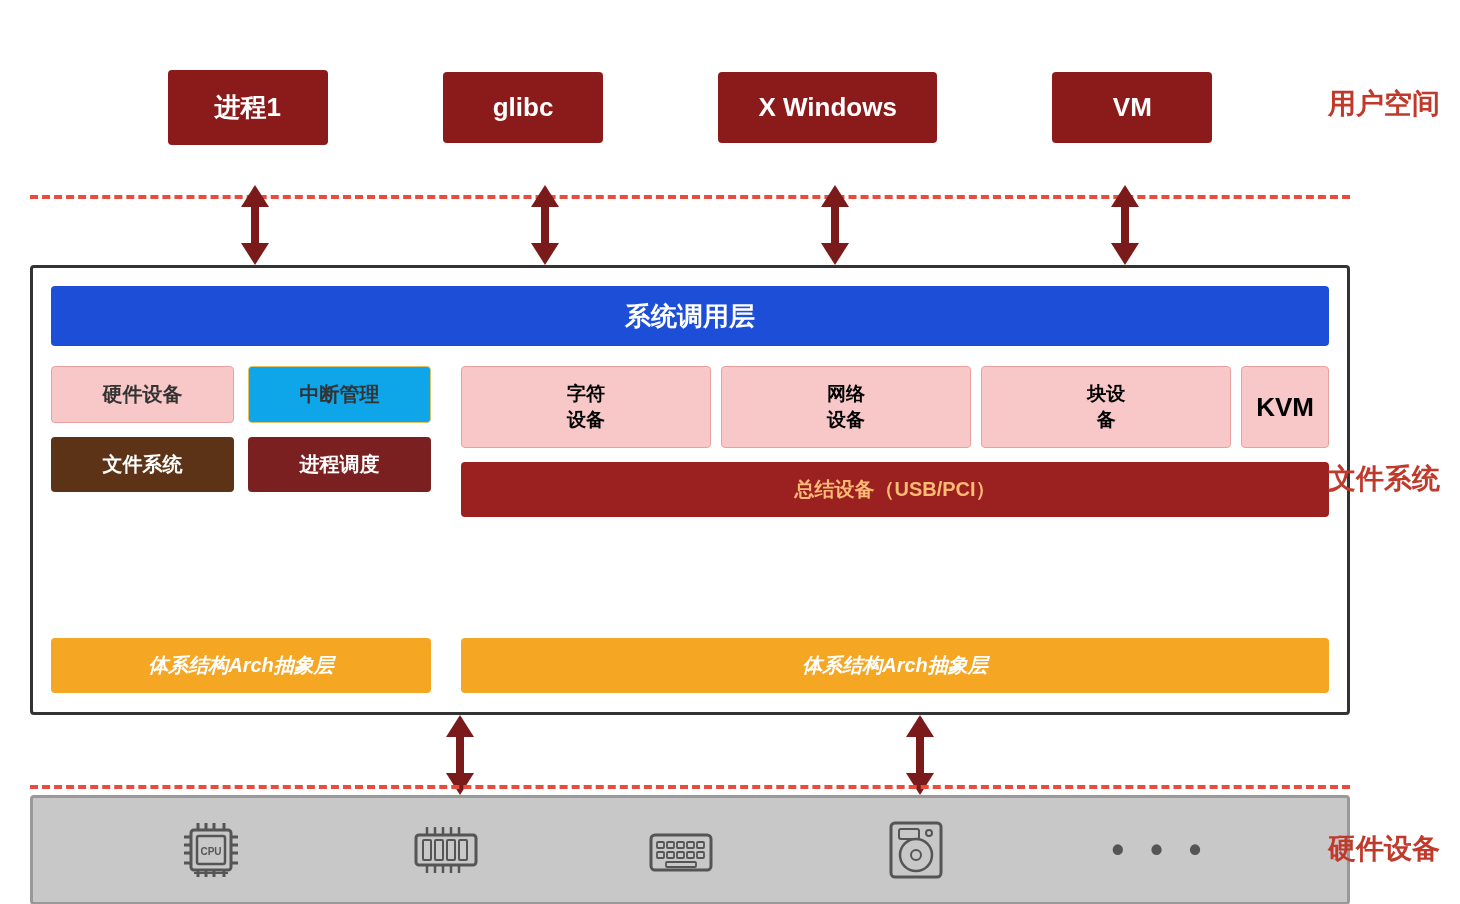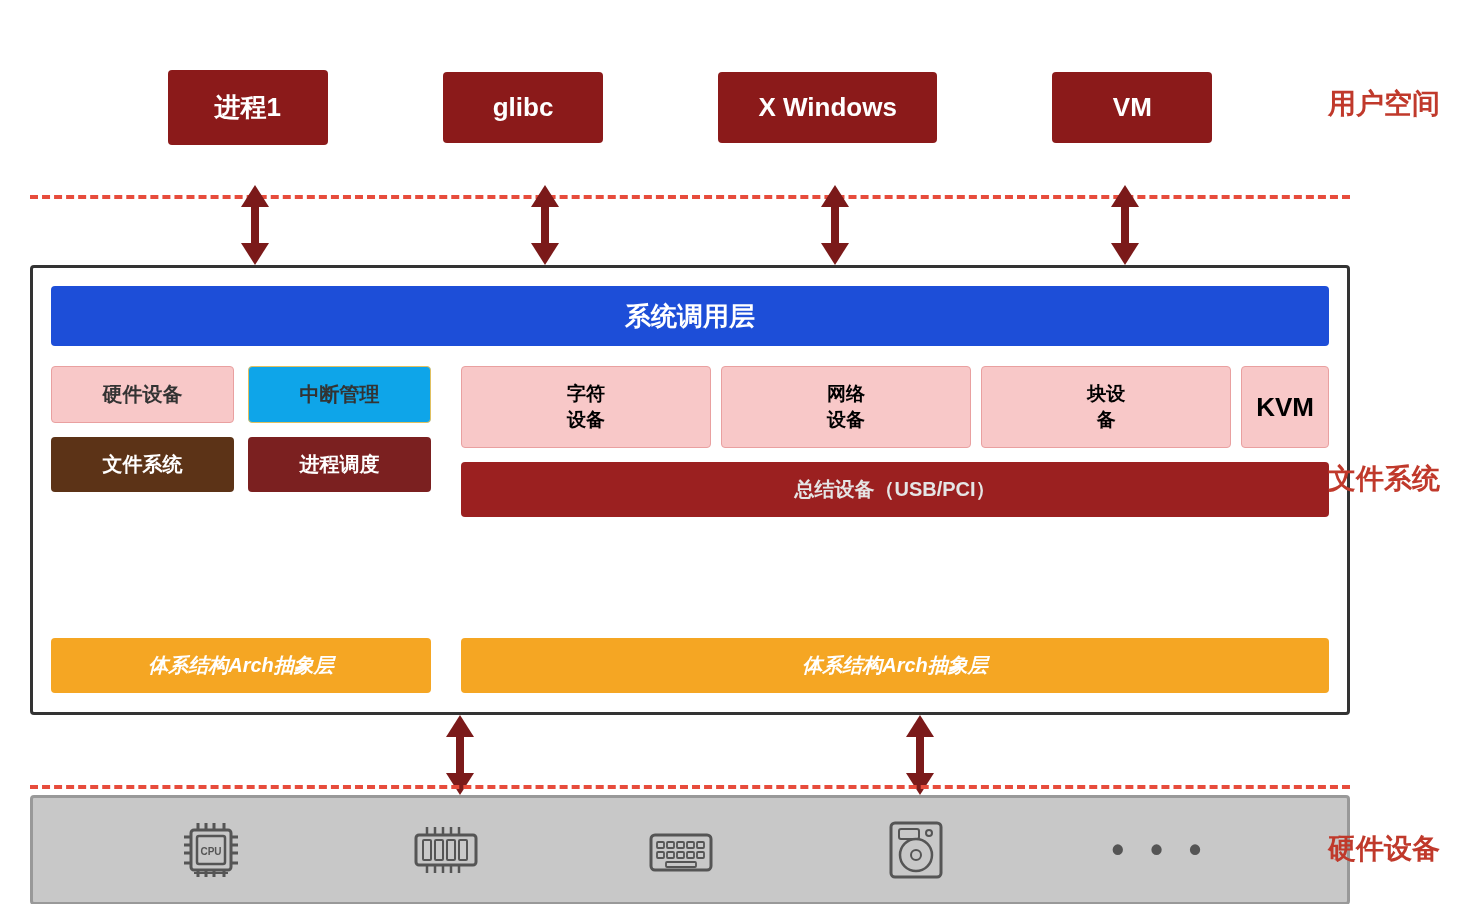--- a/index.html
+++ b/index.html
@@ -203,7 +203,7 @@
 
     .cell-bus {
       background: #9b2020;
-      color: #e5e5e5;
+      color: #fdba74;
       border-radius: 4px;
       padding: 14px 2px;
       font-size: 20px;

